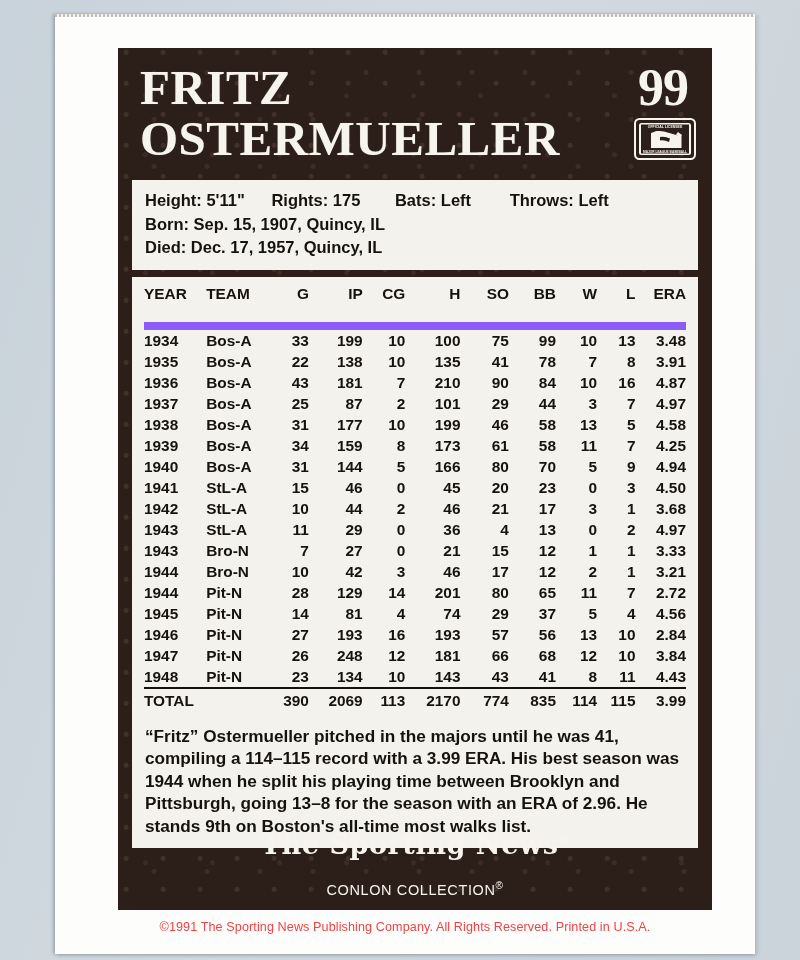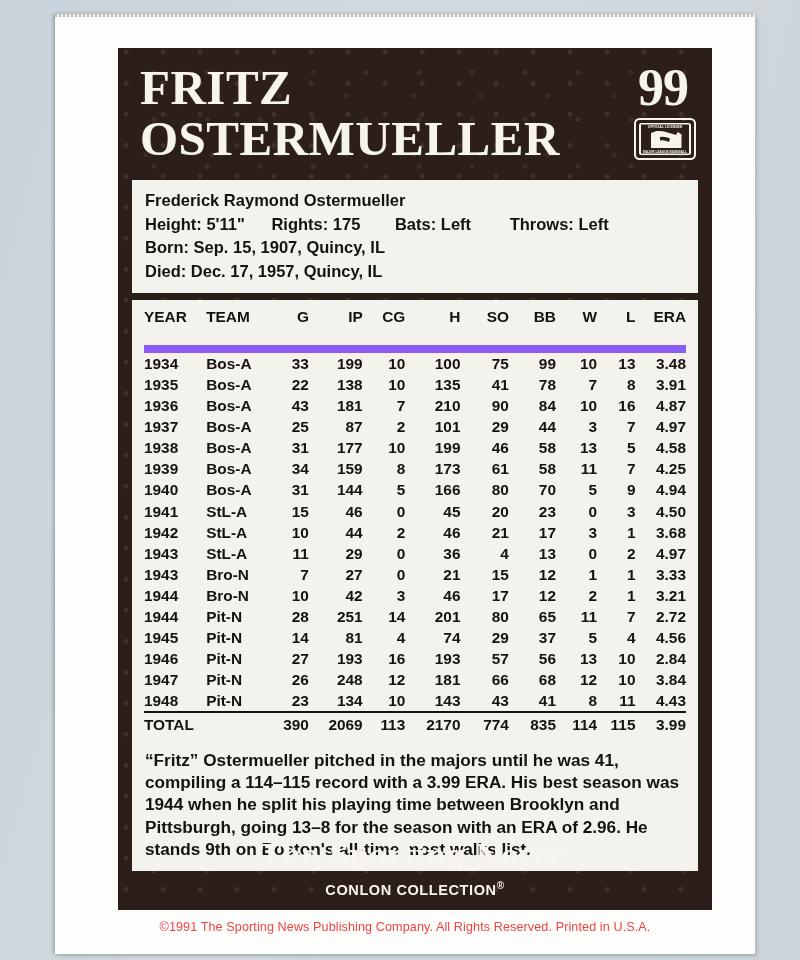--- a/index.html
+++ b/index.html
@@ -224,7 +224,6 @@
       </div>
 
       <div class="white-box bio-box">
-        <div class="bio-line">Frederick Raymond Ostermueller</div>
         <div class="bio-line">
           <span>Height:</span>
           <span>5'11"</span><span class="gap-a"></span>

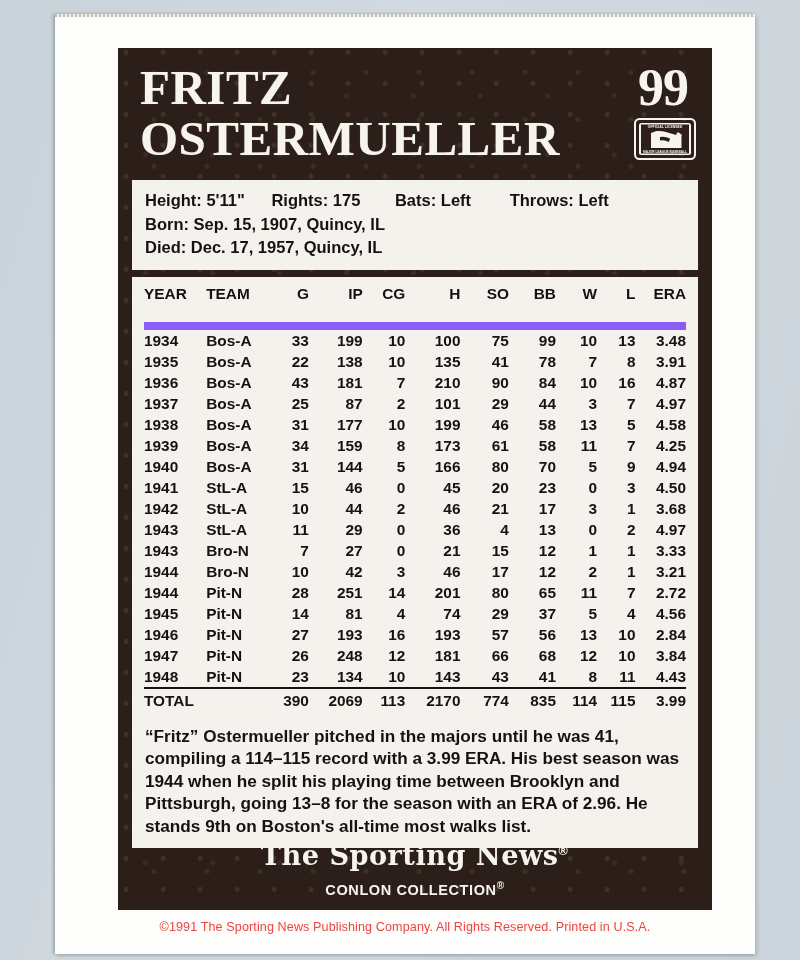--- a/index.html
+++ b/index.html
@@ -425,7 +425,7 @@
                   <td class="c-year">1944</td>
                   <td class="c-team">Pit-N</td>
                   <td class="c-g">28</td>
-                  <td class="c-ip">251</td>
+                  <td class="c-ip">129</td>
                   <td class="c-cg">14</td>
                   <td class="c-h">201</td>
                   <td class="c-so">80</td>

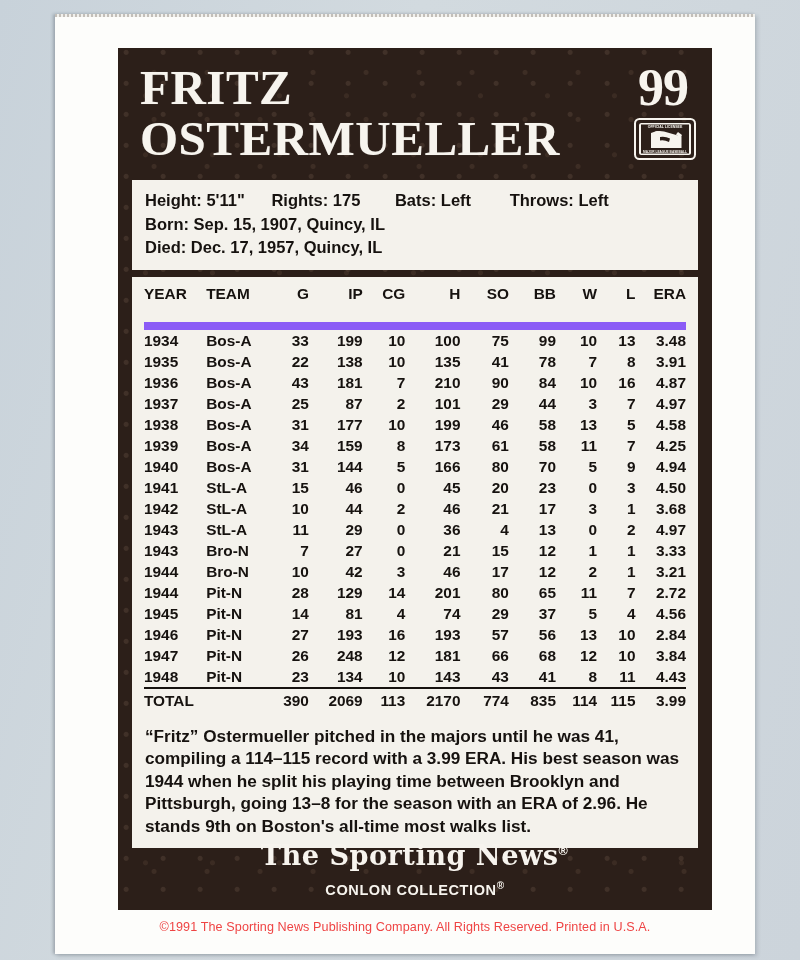--- a/index.html
+++ b/index.html
@@ -173,9 +173,9 @@
   }
   .brand-title .reg { font-size: 13px; vertical-align: super; font-family: "Liberation Sans", sans-serif; }
   .brand-sub {
-    margin-top: 8px;
+    margin-top: 19px;
     font-size: 14.5px;
-    font-weight: bold;
+    font-weight: normal;
     letter-spacing: .6px;
     font-family: "Liberation Sans", sans-serif;
   }

